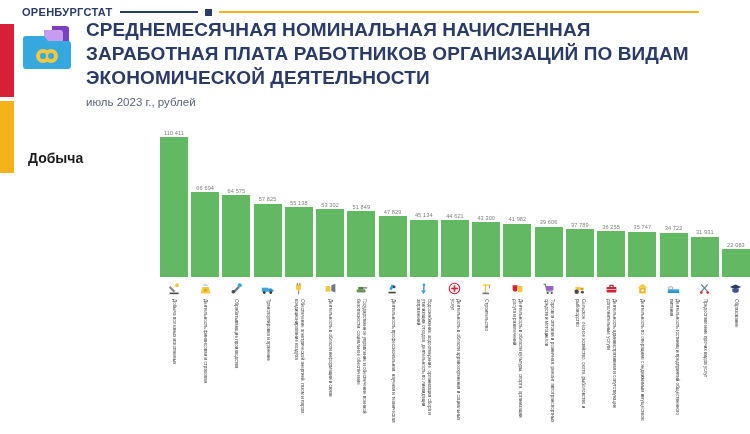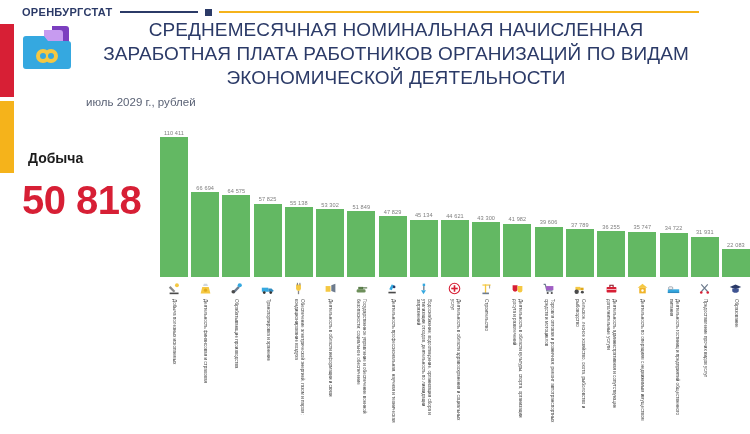--- a/index.html
+++ b/index.html
@@ -31,8 +31,8 @@
   
   .title{
     position:absolute;left:86px;top:18px;width:620px;
-    font-size:19px;font-weight:normal;line-height:1.27;
-    color:#2b3a67;letter-spacing:.1px;text-align:center;
+    font-size:19px;font-weight:bold;line-height:1.27;
+    color:#2b3a67;letter-spacing:.1px;
   }
   .subtitle{
     position:absolute;left:86px;top:96px;

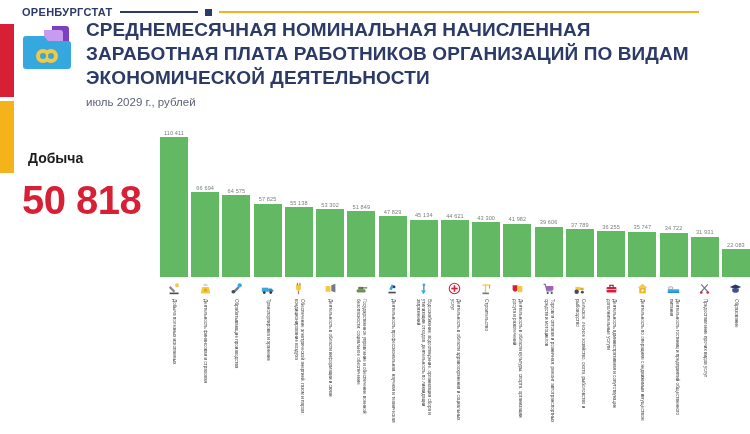--- a/index.html
+++ b/index.html
@@ -115,7 +115,7 @@
   </div>
 
   <div class="title">СРЕДНЕМЕСЯЧНАЯ НОМИНАЛЬНАЯ НАЧИСЛЕННАЯ ЗАРАБОТНАЯ ПЛАТА РАБОТНИКОВ ОРГАНИЗАЦИЙ ПО ВИДАМ ЭКОНОМИЧЕСКОЙ ДЕЯТЕЛЬНОСТИ</div>
-  <div class="subtitle">июль 2029 г., рублей</div>
+  <div class="subtitle">июль 2023 г., рублей</div>
 
   <div class="tot-label">Добыча</div>
   <div class="tot-value">50 818</div>

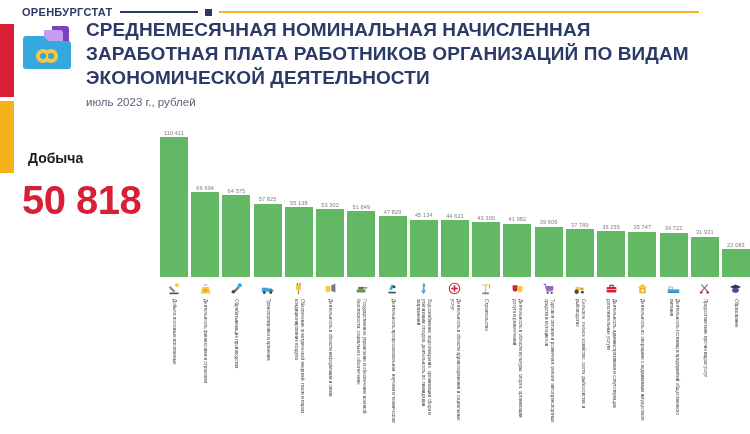--- a/index.html
+++ b/index.html
@@ -118,7 +118,6 @@
   <div class="subtitle">июль 2023 г., рублей</div>
 
   <div class="tot-label">Добыча</div>
-  <div class="tot-value">50 818</div>
 
   <div id="chart">
       <div class="bar-slot" style="left: 0px; width: 28.0211px;">

